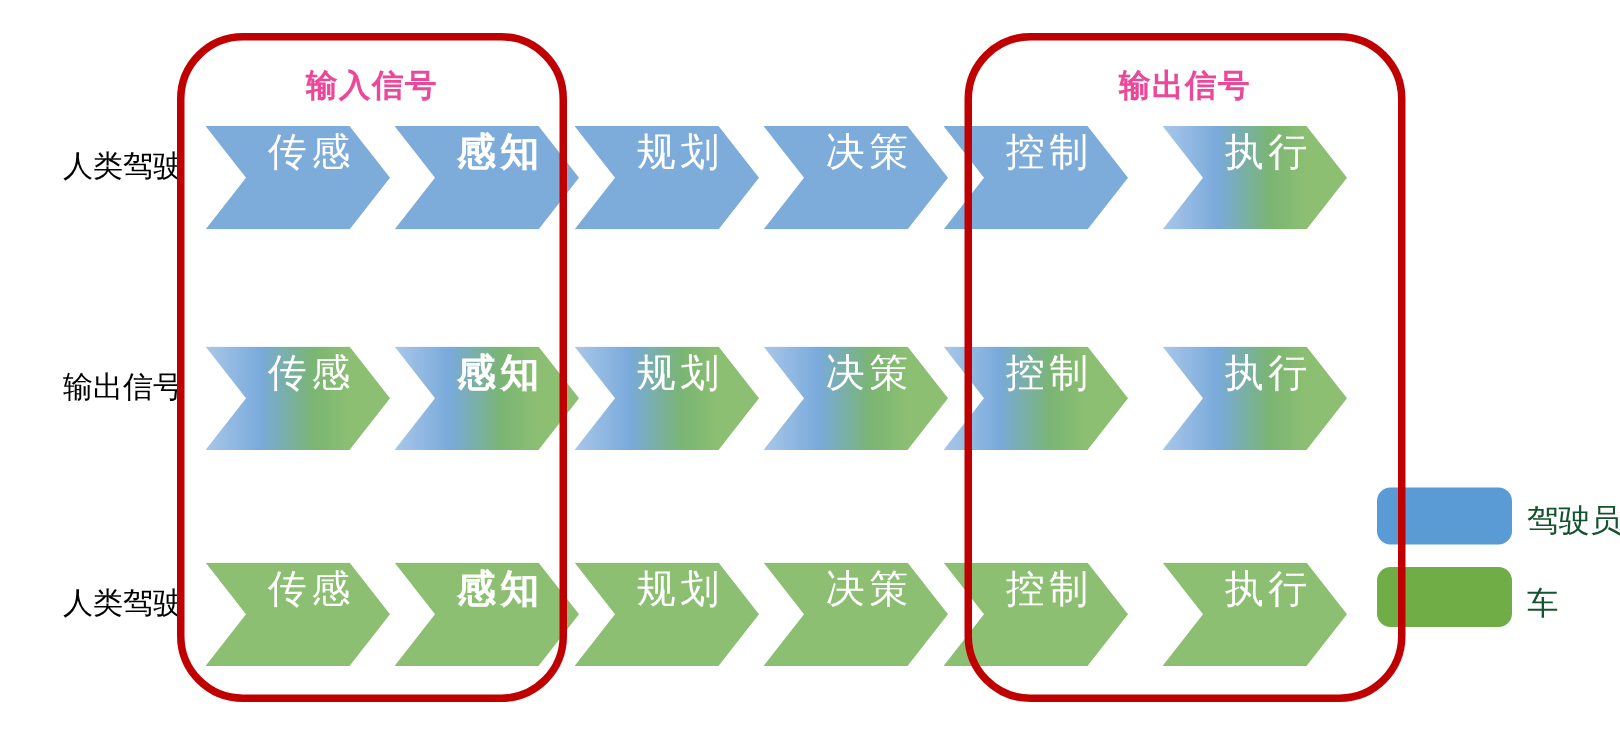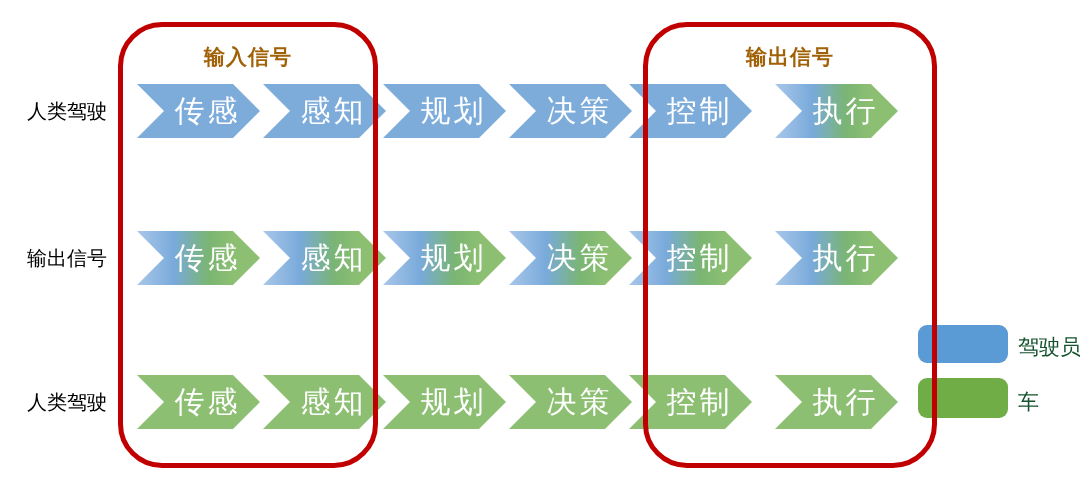--- a/index.html
+++ b/index.html
@@ -19,7 +19,7 @@
   #gbox3{left:643px;width:294px;}
   .group-label{
     position:absolute;top:16px;left:0;width:100%;text-align:center;
-    font-size:21px;font-weight:bold;color:#a16207;letter-spacing:1px;
+    font-size:21px;font-weight:bold;color:#ec4899;letter-spacing:1px;
   }
 
   

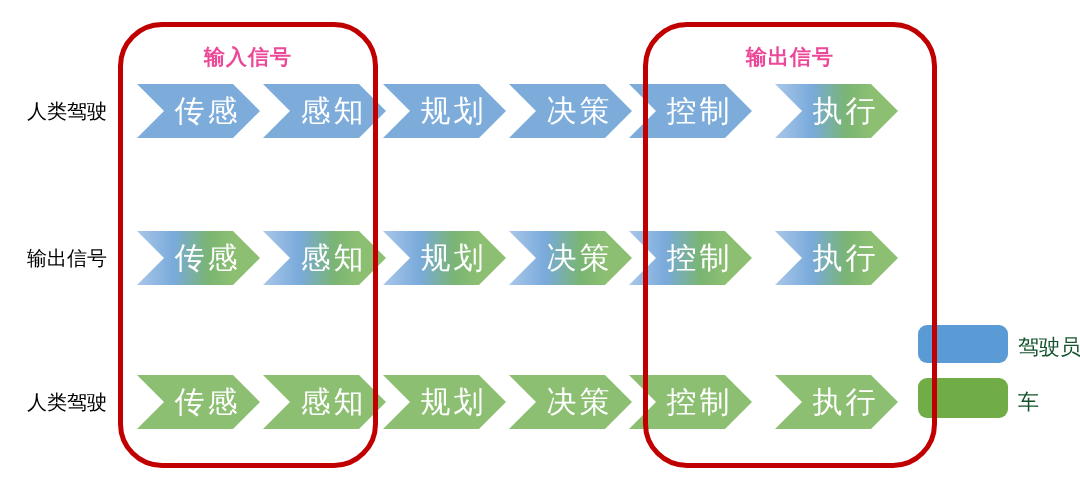--- a/index.html
+++ b/index.html
@@ -28,7 +28,7 @@
   #row2{top:231px;}
   #row3{top:375px;}
   .row-label{
-    position:absolute;left:1px;width:106px;top:50%;transform:translateY(-50%);
+    position:absolute;left:16px;width:106px;top:50%;transform:translateY(-50%);
     text-align:right;font-size:20px;color:#000;white-space:nowrap;
   }
 

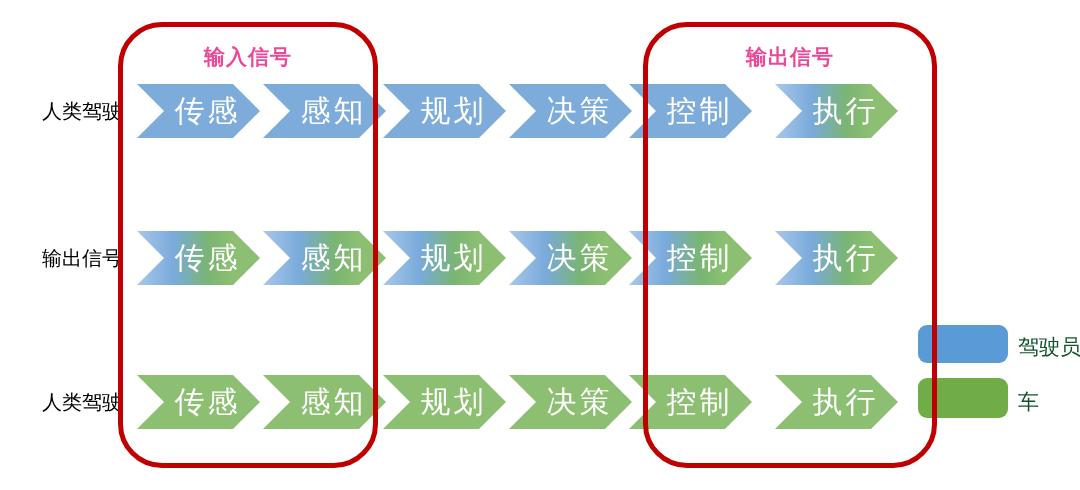--- a/index.html
+++ b/index.html
@@ -34,10 +34,10 @@
 
   
   .chev{
-    position:absolute;top:0;width:123px;height:54px;box-sizing:border-box;
+    position:absolute;top:0;width:123px;height:69px;box-sizing:border-box;
     clip-path:polygon(0 0, calc(100% - 27px) 0, 100% 50%, calc(100% - 27px) 100%, 0 100%, 27px 50%);
-    display:flex;align-items:center;justify-content:center;
-    padding-left:18px;color:#ffffff;font-size:30px;letter-spacing:3px;
+    display:flex;justify-content:center;
+    padding-left:18px;color:#ffffff;font-size:26px;letter-spacing:3px;
     white-space:nowrap;
   }
   .c1{left:137px;} .c2{left:263px;} .c3{left:383px;}

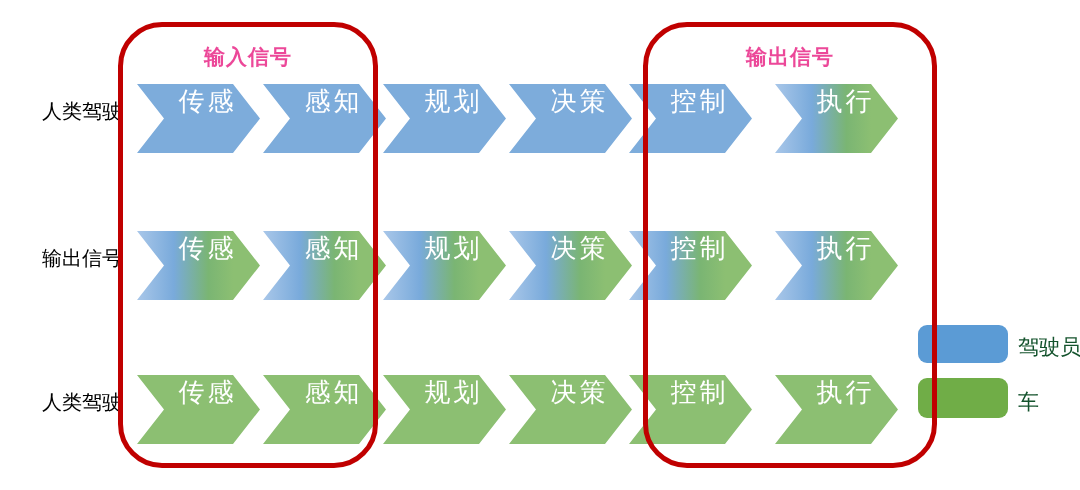--- a/index.html
+++ b/index.html
@@ -40,7 +40,7 @@
     padding-left:18px;color:#ffffff;font-size:26px;letter-spacing:3px;
     white-space:nowrap;
   }
-  .c1{left:137px;} .c2{left:263px;} .c3{left:383px;}
+  .c1{left:137px;} .c2{left:263px;font-weight:bold;} .c3{left:383px;}
   .c4{left:509px;} .c5{left:629px;} .c6{left:775px;}
   .fill-driver{background:#7DACDB;}
   .fill-vehicle{background:#8CBF72;}

